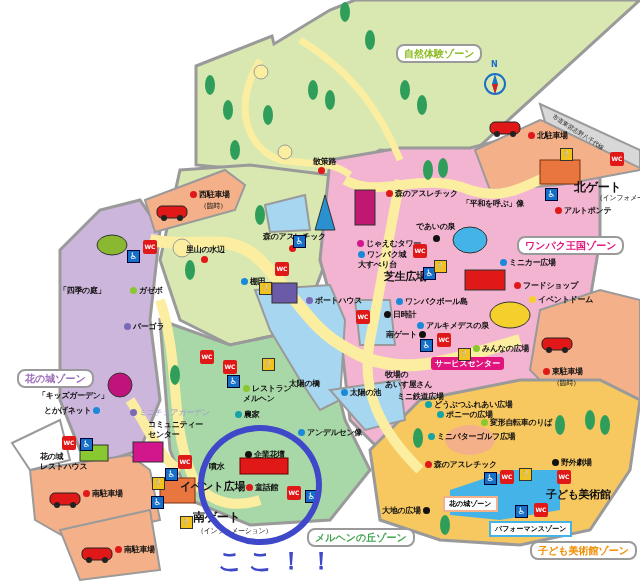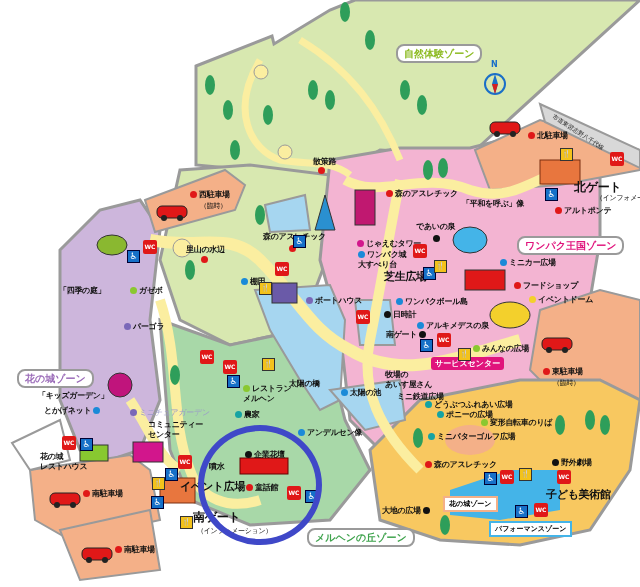--- a/index.html
+++ b/index.html
@@ -287,6 +287,7 @@
   <div class="wc" style="left:534px; top:503px; background:#e01818;">WC</div>
 
   <div class="here-circle" style="left:198px; top:425px; width:112px; height:108px;"></div>
+  <div class="here-text" style="left:218px; top:545px;">ここ！！</div>
 </div>
 
 </body></html>

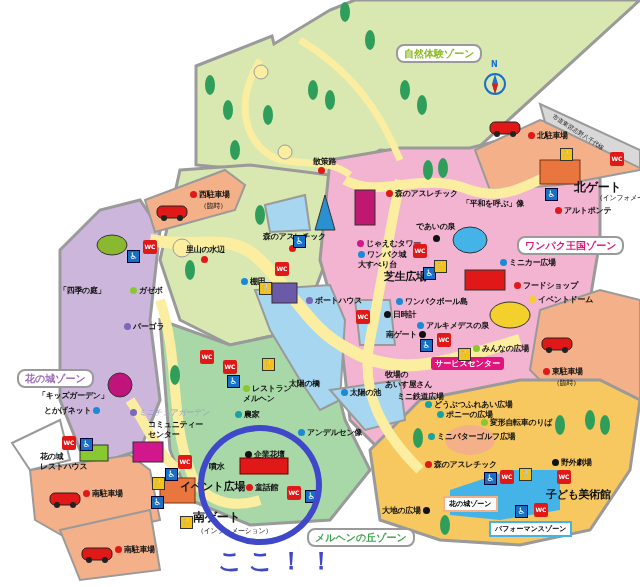--- a/index.html
+++ b/index.html
@@ -143,6 +143,7 @@
   <div class="zone" style="left:517px; top:236px; color:#e0147c;">ワンパク王国ゾーン</div>
   <div class="zone" style="left:17px; top:369px; color:#9a6ab8;">花の城ゾーン</div>
   <div class="zone" style="left:307px; top:528px; color:#3fa34d;">メルヘンの丘ゾーン</div>
+  <div class="zone" style="left:530px; top:541px; color:#f08c00;">子ども美術館ゾーン</div>
   <div class="plain-zone" style="left:443px; top:496px; border:2px solid #f4b088;">花の城ゾーン</div>
   <div class="plain-zone" style="left:489px; top:521px; border:2px solid #44b4e8;">パフォーマンスゾーン</div>
 

